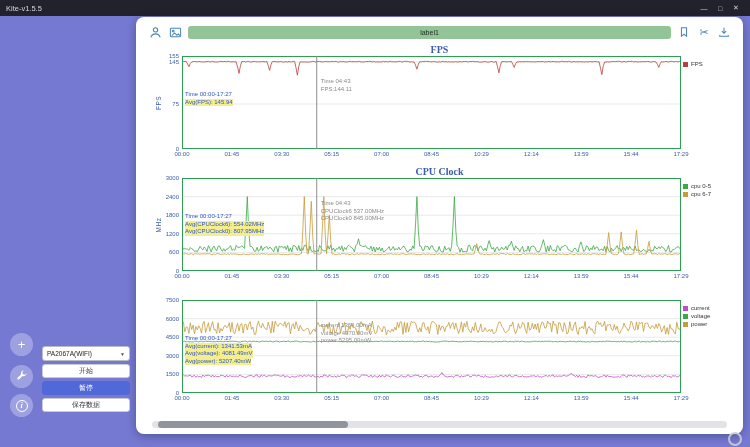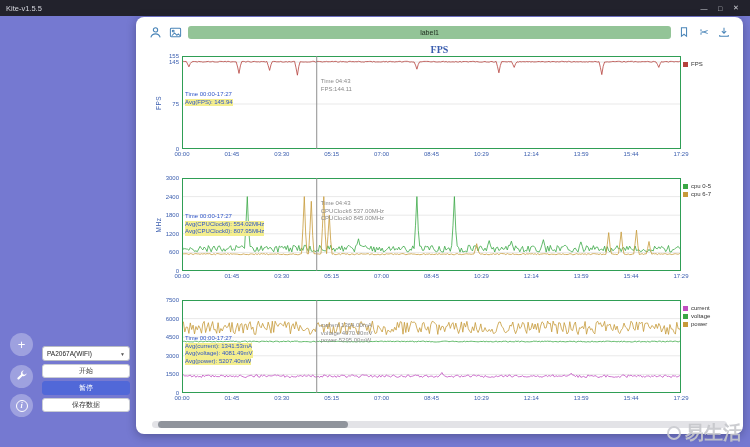--- a/index.html
+++ b/index.html
@@ -127,6 +127,7 @@
         </div>
     </section>
     <section class="chart-section">
+      <h3 class="chart-title">CPU Clock</h3>
       <div class="chart-body"><svg width="499" height="93">
             <line x1="0" y1="74.4" x2="499" y2="74.4" stroke="#e9e9e9" stroke-width="1"></line>
             <line x1="0" y1="55.8" x2="499" y2="55.8" stroke="#e9e9e9" stroke-width="1"></line>

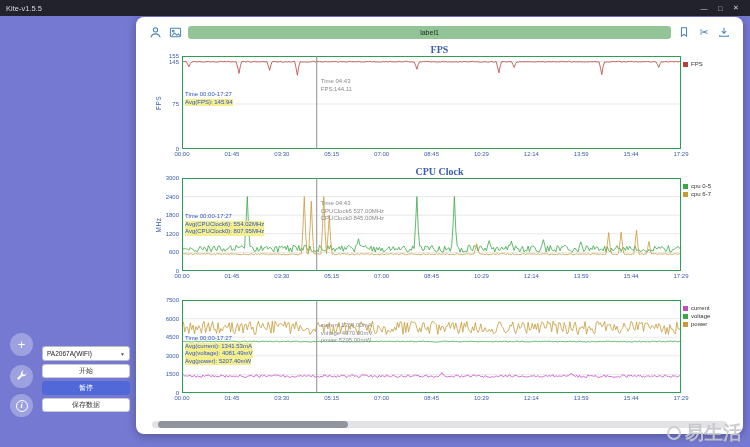--- a/index.html
+++ b/index.html
@@ -224,7 +224,6 @@
 
 <div class="watermark">
   <span class="wm-ring"></span>
-  <span class="wm-text">易生活</span>
 </div>
 
 </body></html>

